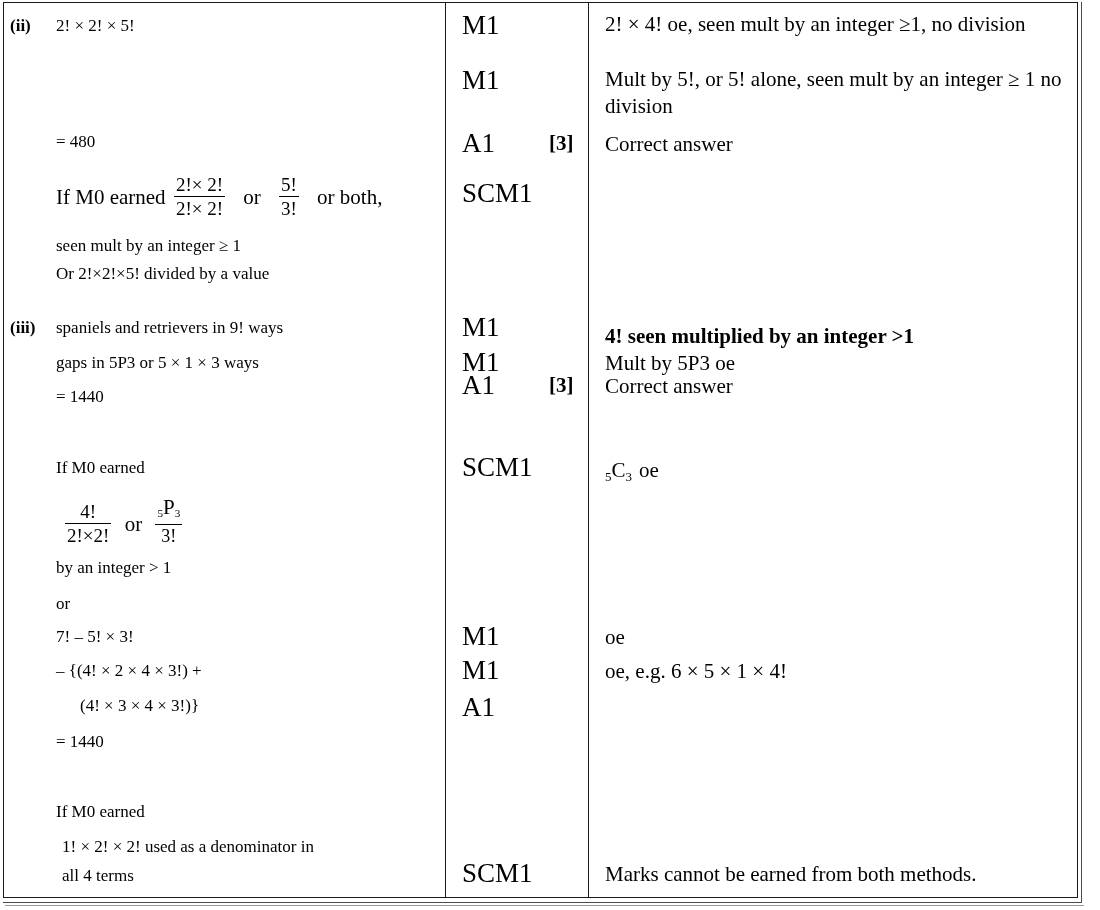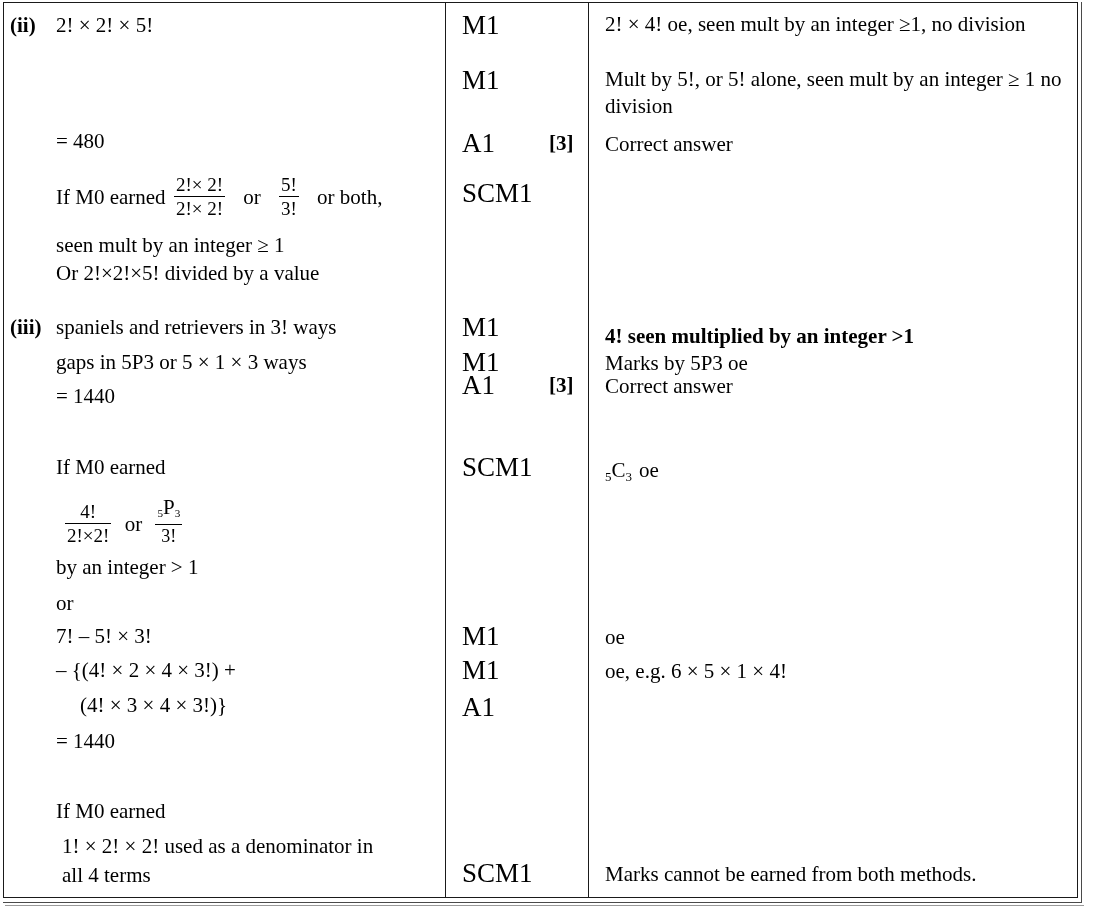--- a/index.html
+++ b/index.html
@@ -83,7 +83,7 @@
   
   .line {
     position: absolute;
-    font-size: 21px;
+    font-size: 17px;
     line-height: 25px;
     white-space: nowrap;
   }

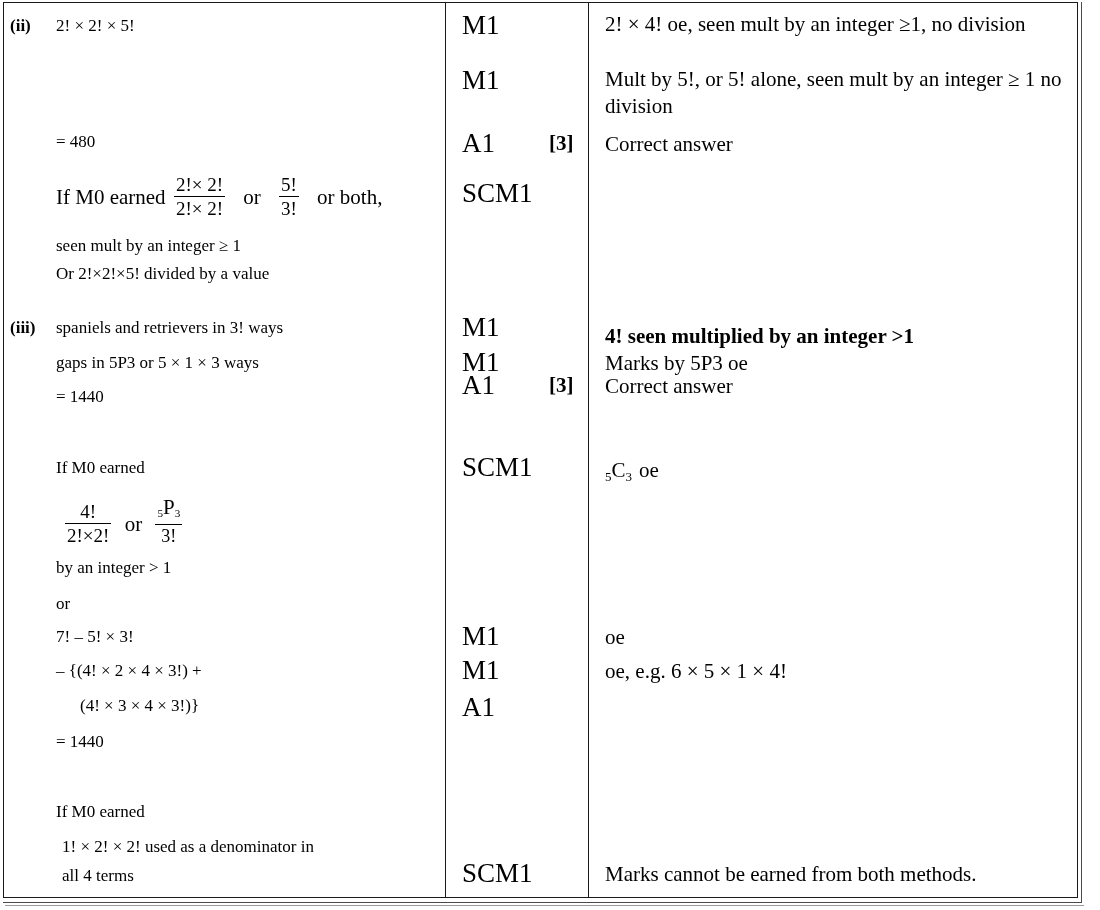--- a/index.html
+++ b/index.html
@@ -193,7 +193,7 @@
       <span class="line indent-body" style="top:258px;">Or 2!×2!×5! divided by a value</span>
 
       <span class="line partlabel indent-label" style="top:312px;">(iii)</span>
-      <span class="line indent-body" style="top:312px;">spaniels and retrievers in 3! ways</span>
+      <span class="line indent-body" style="top:312px;">spaniels and retrievers in 9! ways</span>
       <span class="line indent-body" style="top:347px;">gaps in 5P3 or 5 × 1 × 3 ways</span>
       <span class="line indent-body" style="top:381px;">= 1440</span>
 

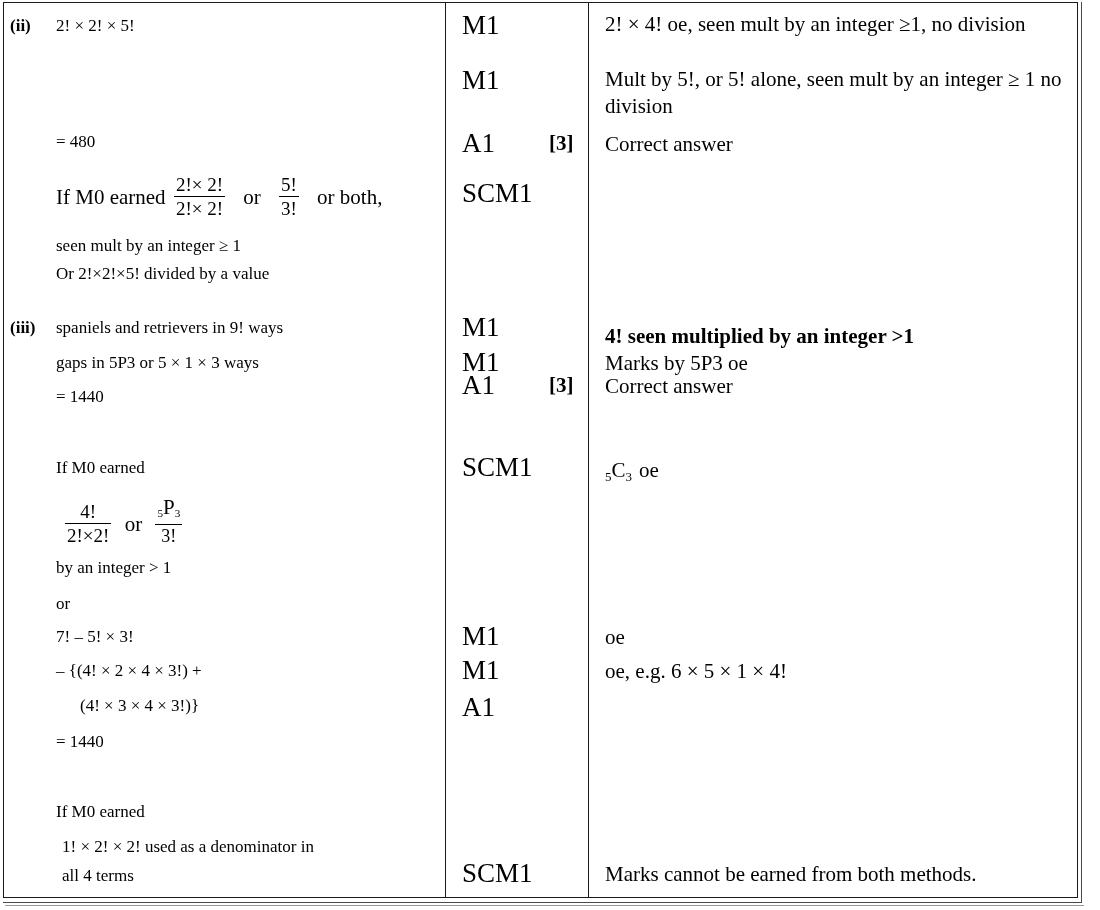--- a/index.html
+++ b/index.html
@@ -251,7 +251,7 @@
       <div class="wrapline comment-wrap" style="top:128px;">Correct answer</div>
 
       <div class="wrapline comment-wrap" style="top:320px;font-weight:bold;">4! seen multiplied by an integer &gt;1</div>
-      <div class="wrapline comment-wrap" style="top:347px;">Marks by 5P3 oe</div>
+      <div class="wrapline comment-wrap" style="top:347px;">Mult by 5P3 oe</div>
       <div class="wrapline comment-wrap" style="top:370px;">Correct answer</div>
 
       <div class="inline-row comment" style="top:455px;">

